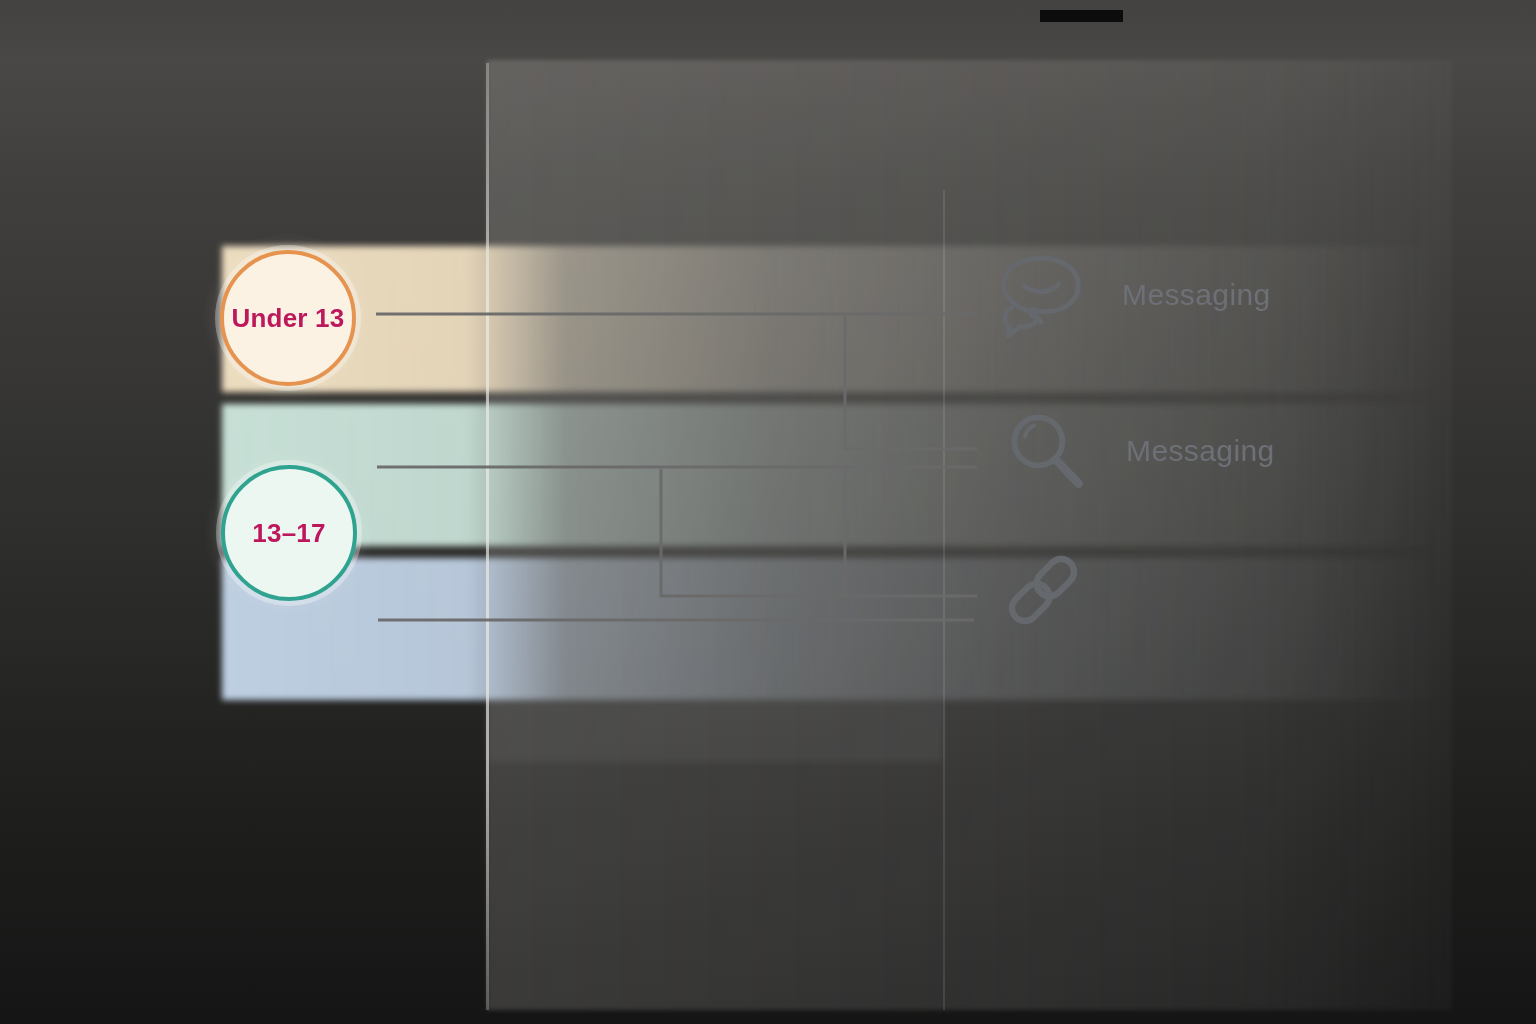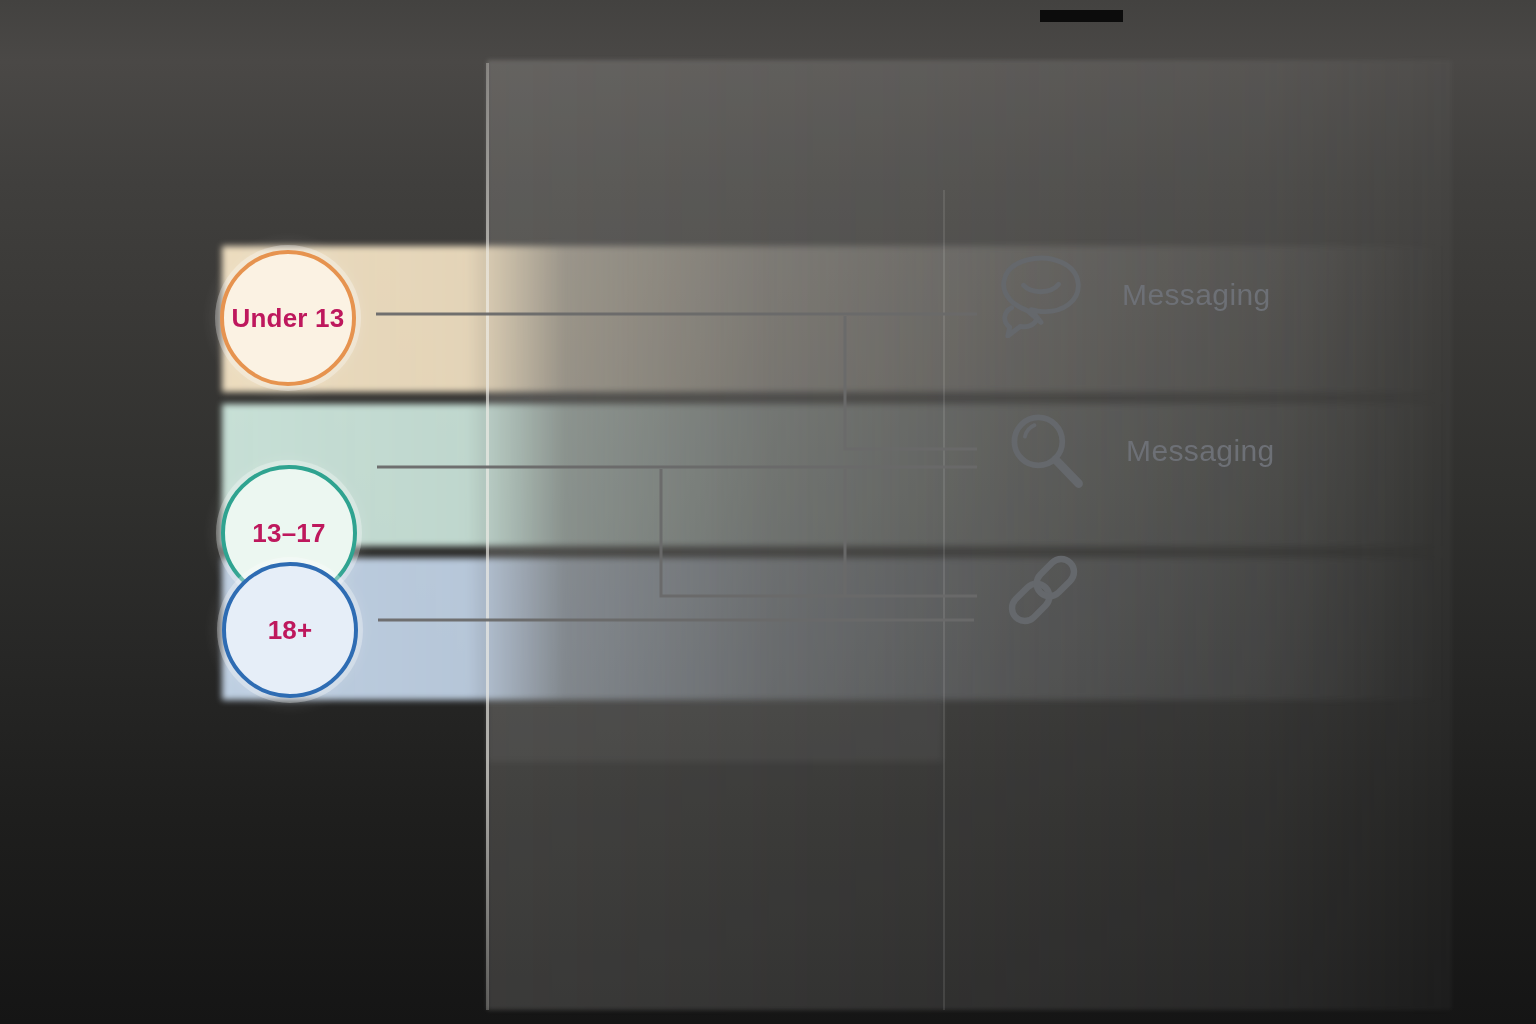--- a/index.html
+++ b/index.html
@@ -128,9 +128,6 @@
   <div class="node node-13-17">
     <span>13–17</span>
   </div>
-  <div class="node node-18plus">
-    <span>18+</span>
-  </div>
 
   <div class="feature feature-messaging">
     <span class="icon">

